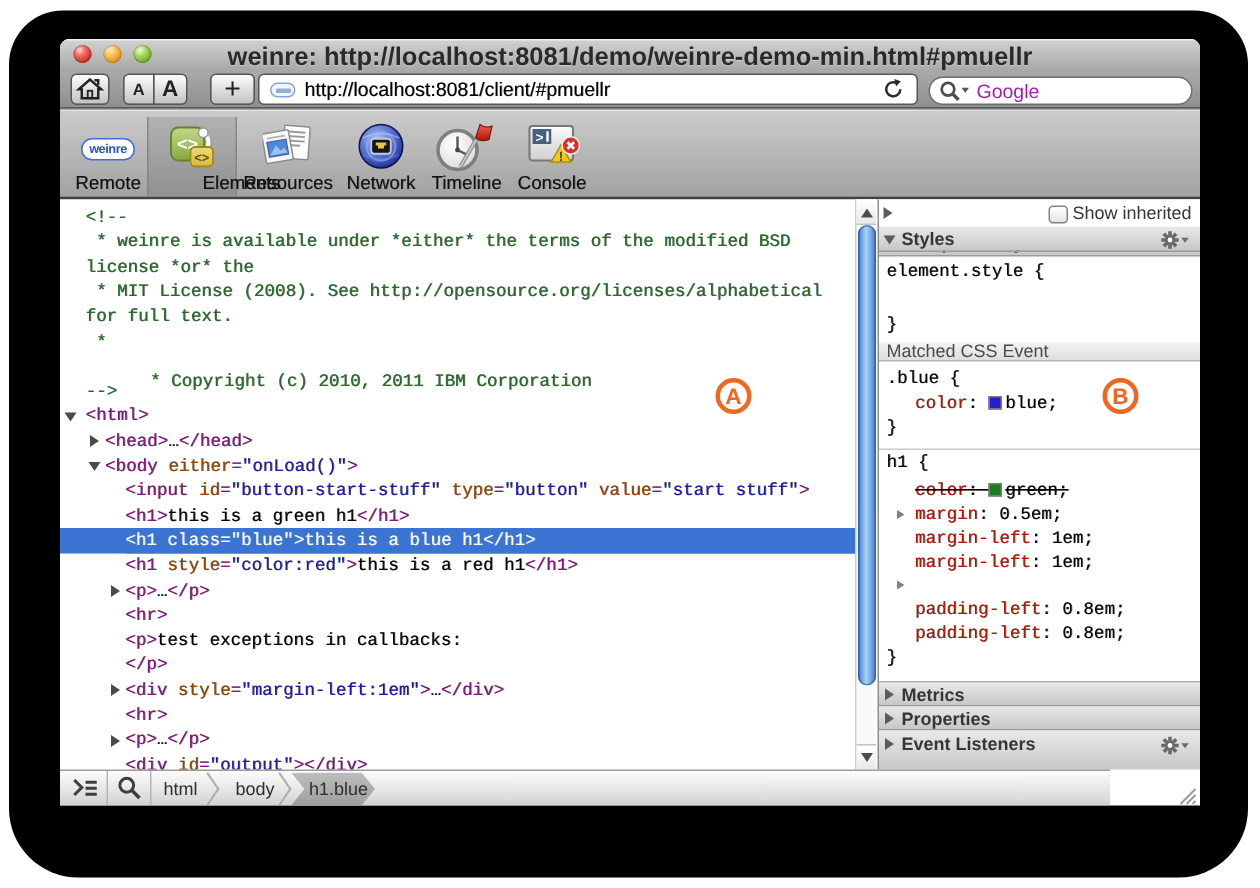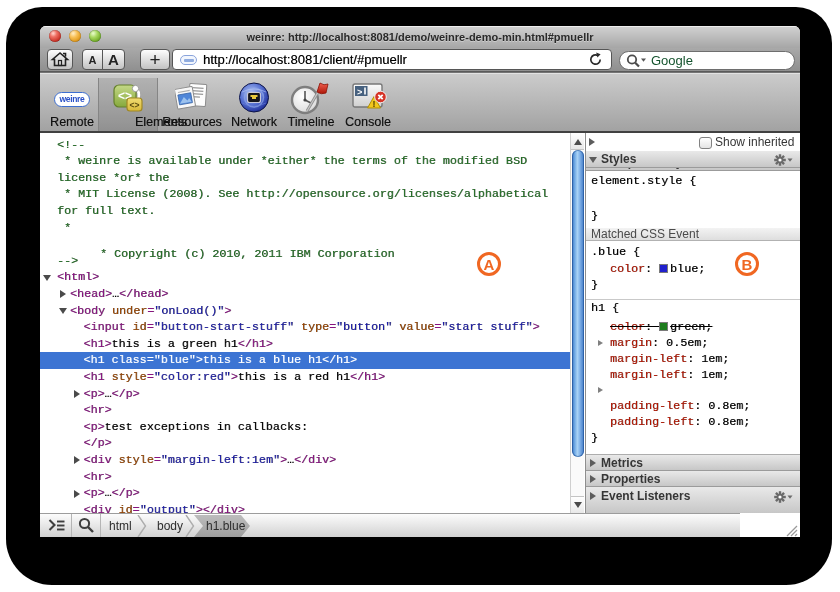--- a/index.html
+++ b/index.html
@@ -14,7 +14,7 @@
   background:linear-gradient(#d2d2d2, #a6a6a6);
   box-shadow:inset 0 1px 0 #eeeeee; }
 #title { position:absolute; left:0; top:0; width:760px; height:22px; line-height:23px;
-  text-align:center; font-size:11px; font-weight:bold; color:#2a2a2a; text-shadow:0 1px 0 rgba(255,255,255,0.35); }
+  text-align:center; font-size:17px; font-weight:bold; color:#2a2a2a; text-shadow:0 1px 0 rgba(255,255,255,0.35); }
 .tl { position:absolute; top:4px; width:12px; height:12px; border-radius:50%; }
 #navbar { position:absolute; left:0; top:22px; width:760px; height:24px;
   background:linear-gradient(#a9a9a9, #8f8f8f); border-bottom:1px solid #5a5a5a; }

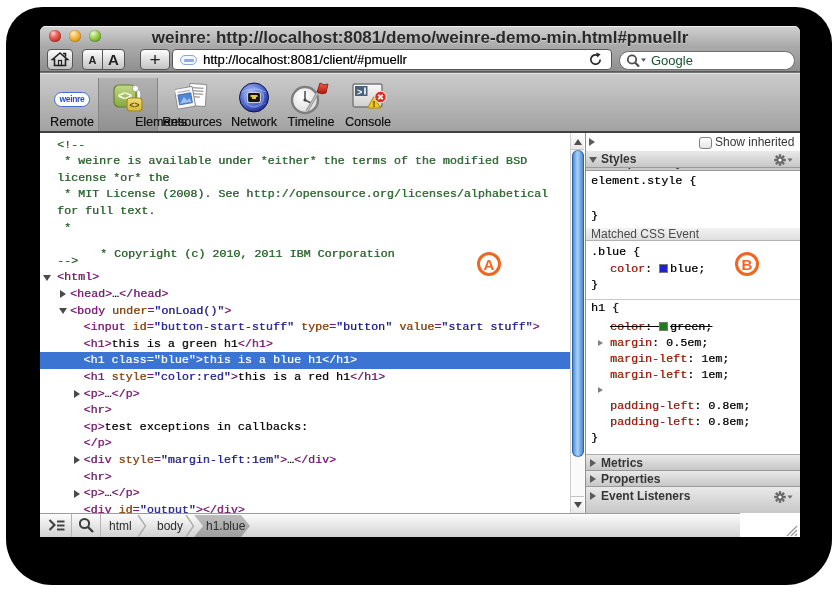--- a/index.html
+++ b/index.html
@@ -101,7 +101,7 @@
         <line x1="9.2" y1="9.7" x2="13" y2="13.5" stroke="#4c4c4c" stroke-width="2.2"></line>
         <path d="M15 5.5 L20 5.5 L17.5 8.8 Z" fill="#555"></path>
       </svg>
-      <div style="position:absolute; left:31px; top:0; height:17px; line-height:18px; font-size:13px; color:#14532d;">Google</div>
+      <div style="position:absolute; left:31px; top:0; height:17px; line-height:18px; font-size:13px; color:#a21caf;">Google</div>
     </div>
 
     <div id="toolbar"></div>

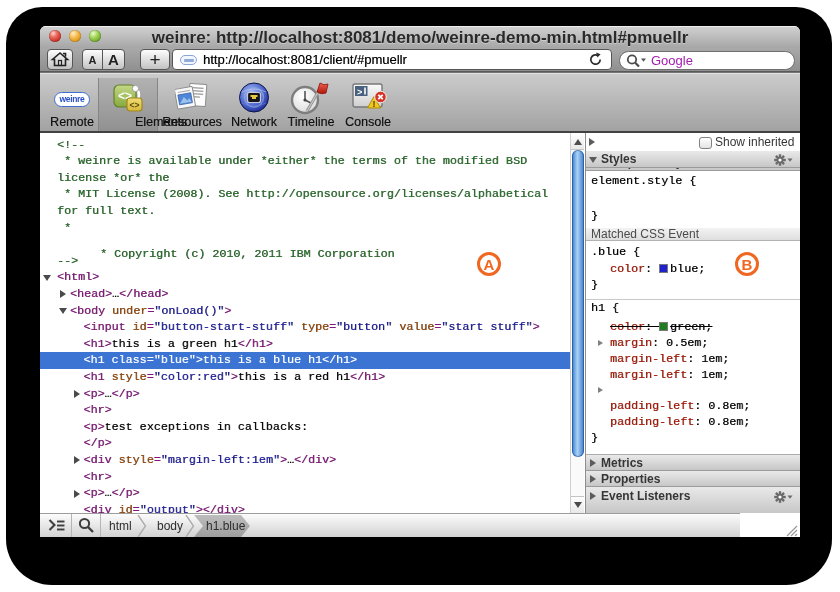--- a/index.html
+++ b/index.html
@@ -219,7 +219,7 @@
       <div class="tri" style="left:20px; top:157.4px;"></div>
       <div class="row" style="top:152.9px; left:30px;"><span class="tg">&lt;head&gt;</span>…<span class="tg">&lt;/head&gt;</span></div>
       <div class="trid" style="left:19px; top:175px;"></div>
-      <div class="row" style="top:169.5px; left:30px;"><span class="tg">&lt;body <span class="at">under</span>=<span class="av">"onLoad()"</span>&gt;</span></div>
+      <div class="row" style="top:169.5px; left:30px;"><span class="tg">&lt;body <span class="at">either</span>=<span class="av">"onLoad()"</span>&gt;</span></div>
       <div class="row" style="top:186.1px; left:43.5px;"><span class="tg">&lt;input <span class="at">id</span>=<span class="av">"button-start-stuff"</span> <span class="at">type</span>=<span class="av">"button"</span> <span class="at">value</span>=<span class="av">"start stuff"</span>&gt;</span></div>
       <div class="row" style="top:202.7px; left:43.5px;"><span class="tg">&lt;h1&gt;</span>this is a green h1<span class="tg">&lt;/h1&gt;</span></div>
       <div class="selrow" style="position:absolute; top:219.3px; left:0; width:530px; height:17px;"></div>

